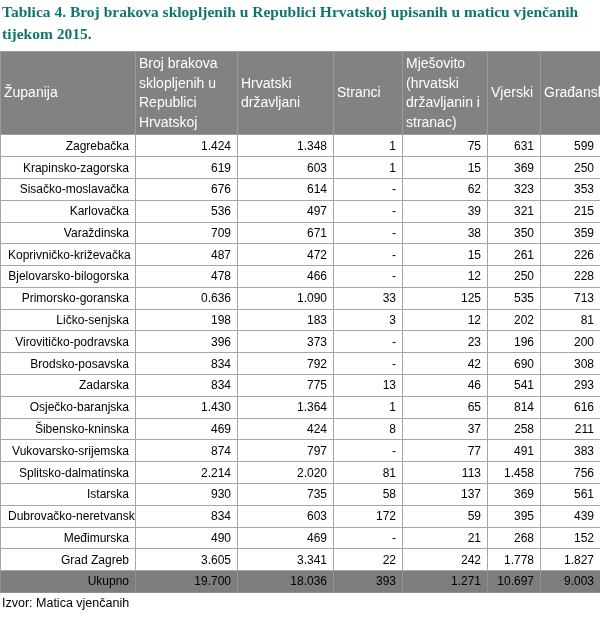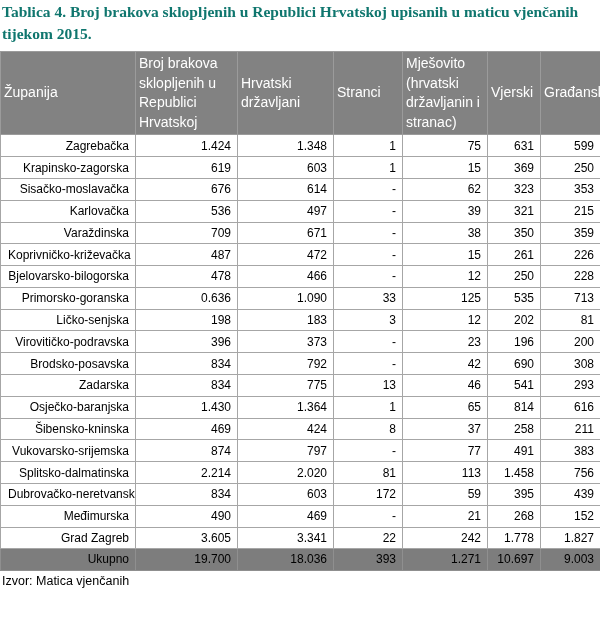--- a/index.html
+++ b/index.html
@@ -247,6 +247,15 @@
         <td class="num">756</td>
       </tr>
       <tr>
+        <td class="label">Istarska</td>
+        <td class="num">930</td>
+        <td class="num">735</td>
+        <td class="num">58</td>
+        <td class="num">137</td>
+        <td class="num">369</td>
+        <td class="num">561</td>
+      </tr>
+      <tr>
         <td class="label">Dubrovačko-neretvanska</td>
         <td class="num">834</td>
         <td class="num">603</td>

